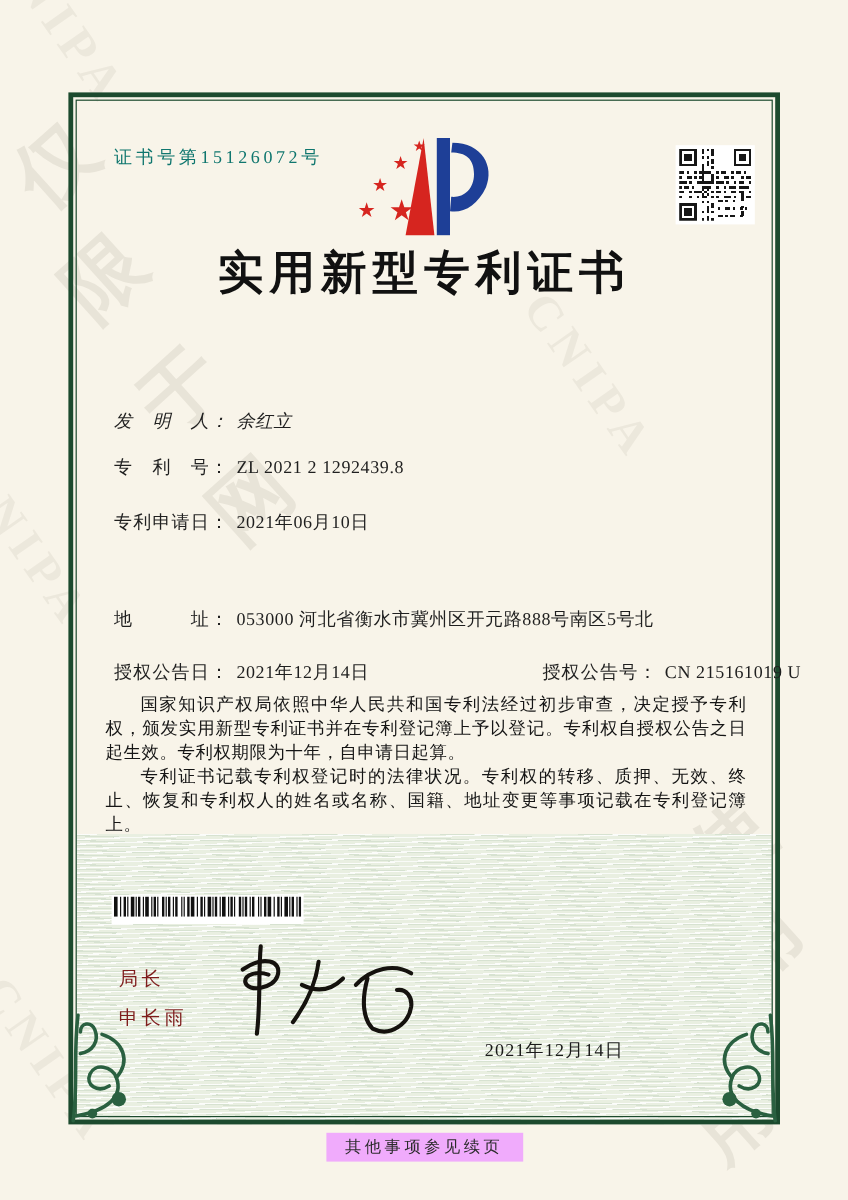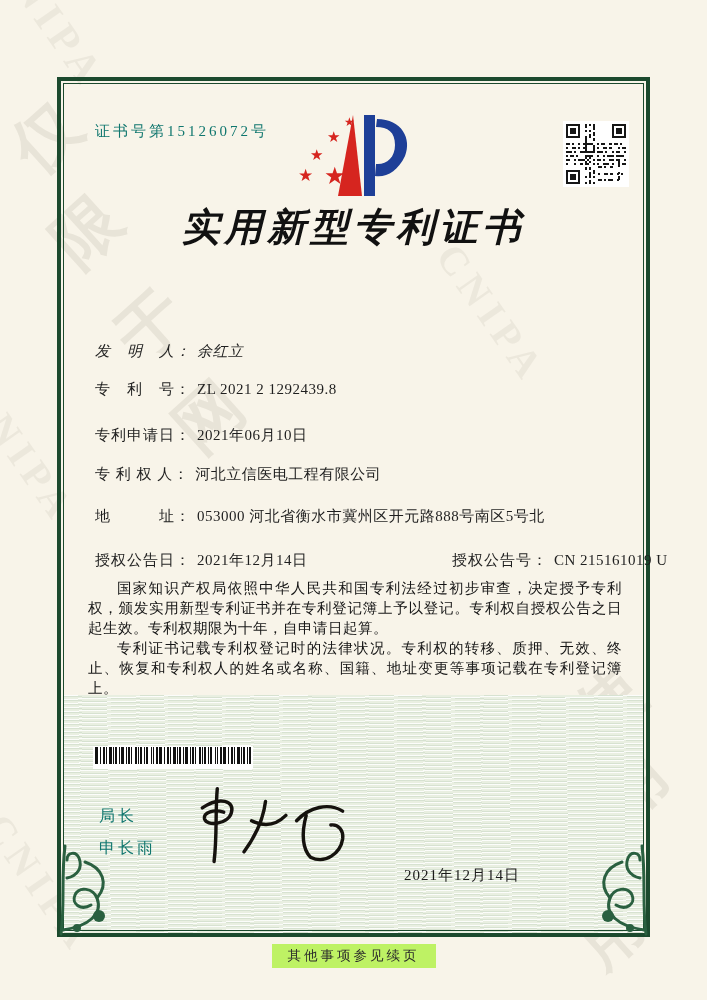--- a/index.html
+++ b/index.html
@@ -24,7 +24,7 @@
 
   .certno{position:absolute;left:95px;top:122px;font-size:15px;letter-spacing:3px;color:#0f766e;}
   .title{position:absolute;left:0;top:202px;width:707px;text-align:center;font-size:38px;
-         font-weight:700;letter-spacing:5px;color:#111;font-style:italic;}
+         font-weight:700;letter-spacing:5px;color:#111;}
 
   .logo{position:absolute;left:296px;top:112px;width:116px;height:92px;}
   .logo .star{position:absolute;color:#d6251f;line-height:1;}

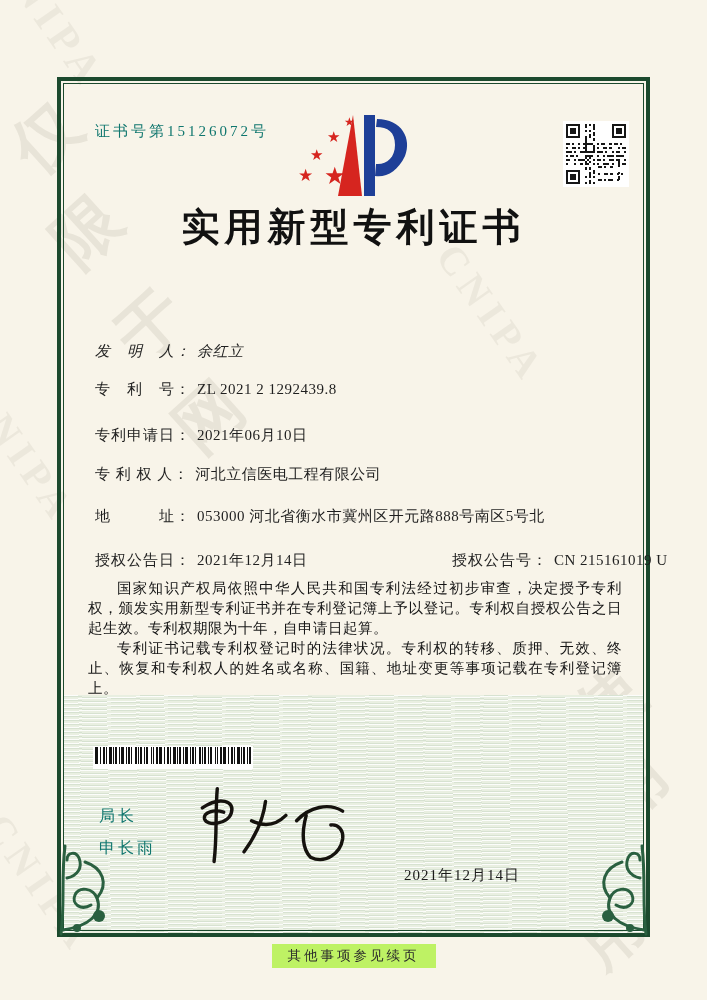--- a/index.html
+++ b/index.html
@@ -161,9 +161,6 @@
   <div class="row" style="top:426px;">
     <span class="lab">专利申请日：</span><span class="val">2021年06月10日</span>
   </div>
-  <div class="row" style="top:465px;">
-    <span class="lab">专 利 权 人：</span><span class="val">河北立信医电工程有限公司</span>
-  </div>
   <div class="row" style="top:507px;">
     <span class="lab">地　　　址：</span><span class="val">053000 河北省衡水市冀州区开元路888号南区5号北</span>
   </div>

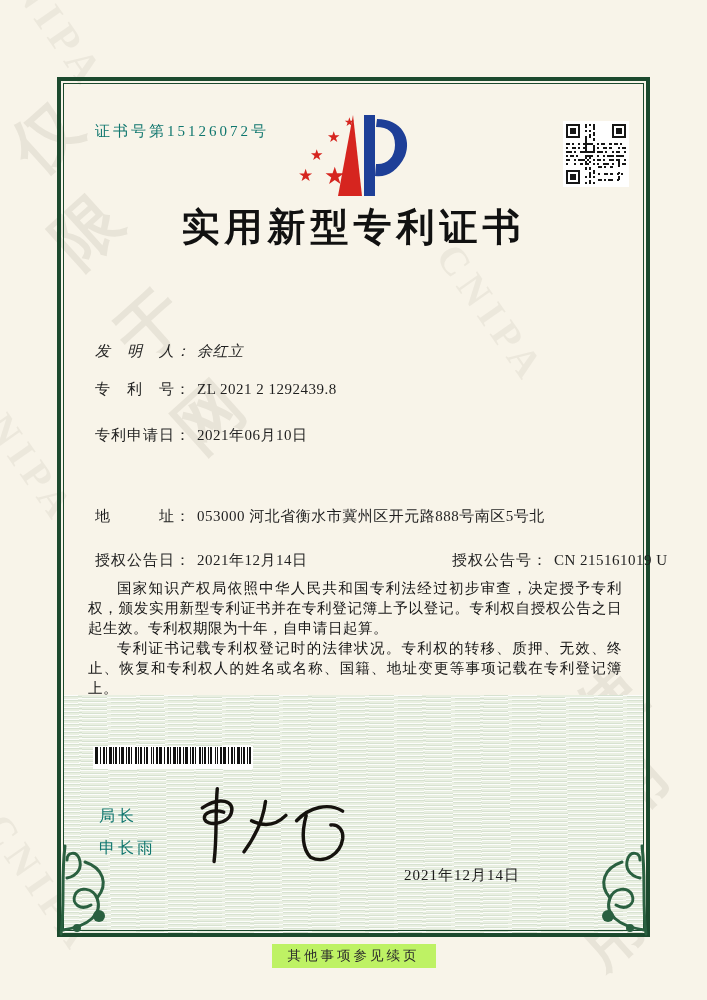--- a/index.html
+++ b/index.html
@@ -42,7 +42,7 @@
 
   .barcode{position:absolute;left:93px;top:746px;background:#fff;padding:1px 2px;}
 
-  .signer{position:absolute;left:99px;font-size:16px;letter-spacing:3px;color:#0f766e;}
+  .signer{position:absolute;left:99px;font-size:16px;letter-spacing:3px;color:#7f1d1d;}
   .sig{position:absolute;left:198px;top:782px;}
   .issue-date{position:absolute;left:404px;top:866px;font-size:15px;letter-spacing:1px;color:#1a1a1a;}
 

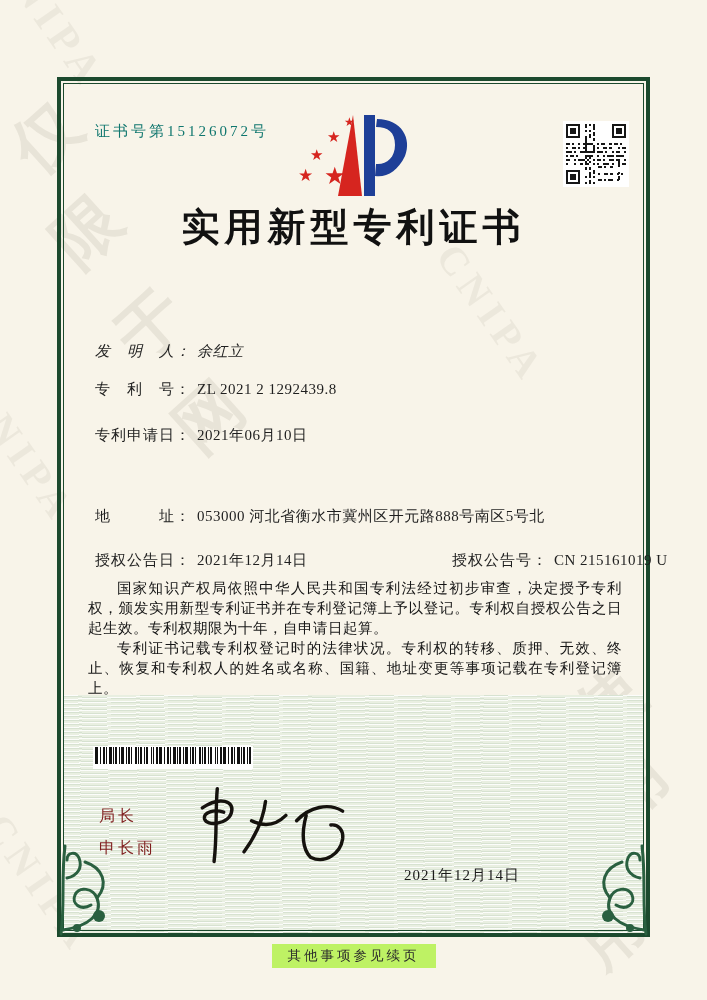--- a/index.html
+++ b/index.html
@@ -49,7 +49,7 @@
   .page-indicator{position:absolute;left:0;top:910px;width:707px;text-align:center;font-size:13px;
                   letter-spacing:2px;color:#222;}
   .footer-note{position:absolute;left:0;top:944px;width:707px;text-align:center;}
-  .footer-note span{display:inline-block;background:#bef264;padding:3px 16px;font-size:13.5px;
+  .footer-note span{display:inline-block;background:#f0abfc;padding:3px 16px;font-size:13.5px;
                     letter-spacing:3px;color:#2b2b2b;font-family:Liberation Mono, monospace;}
 
   .corner{position:absolute;}

